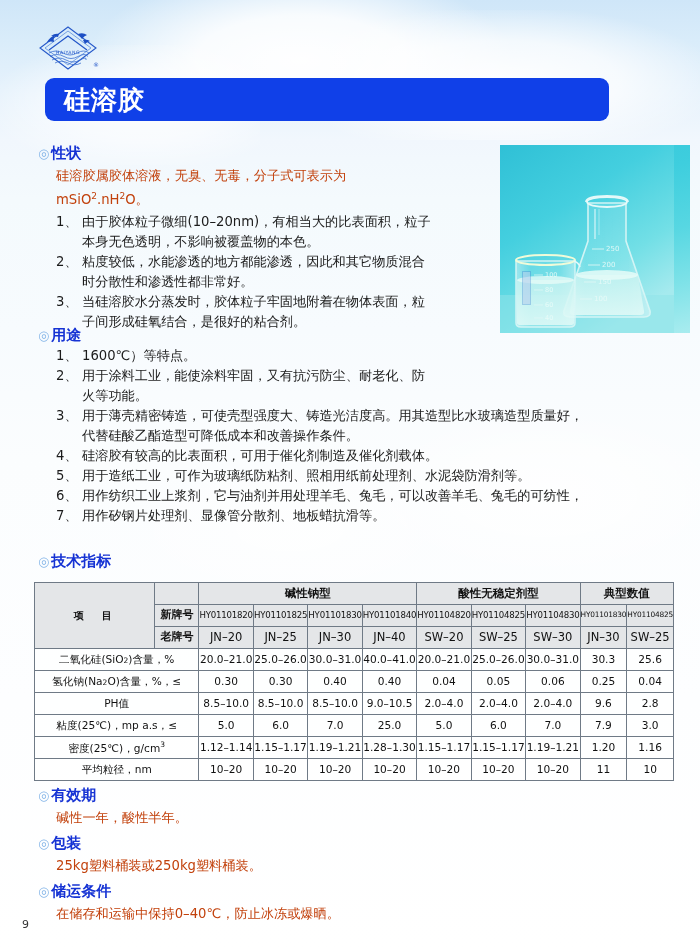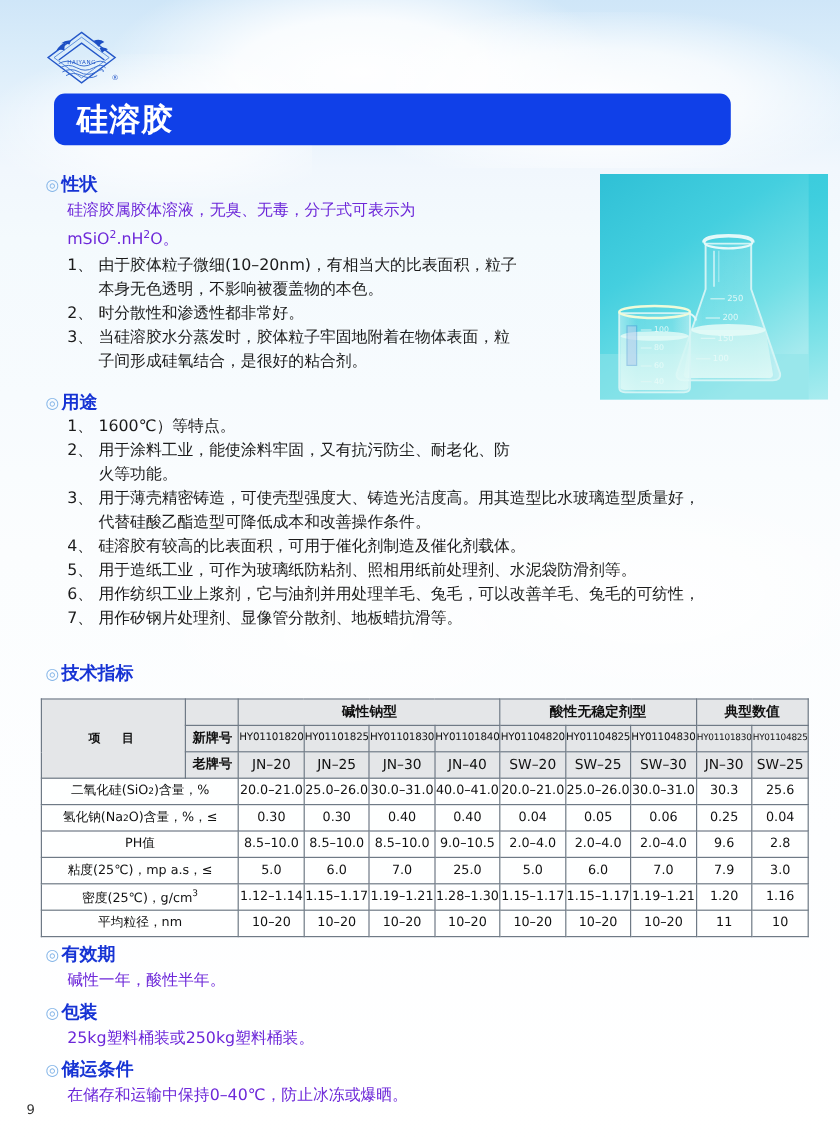--- a/index.html
+++ b/index.html
@@ -125,7 +125,7 @@
   }
 
   .body-text {
-    color: #6d28d9;
+    color: #c2410c;
     font-size: 13.2px;
     line-height: 20px;
     margin-top: 4px;

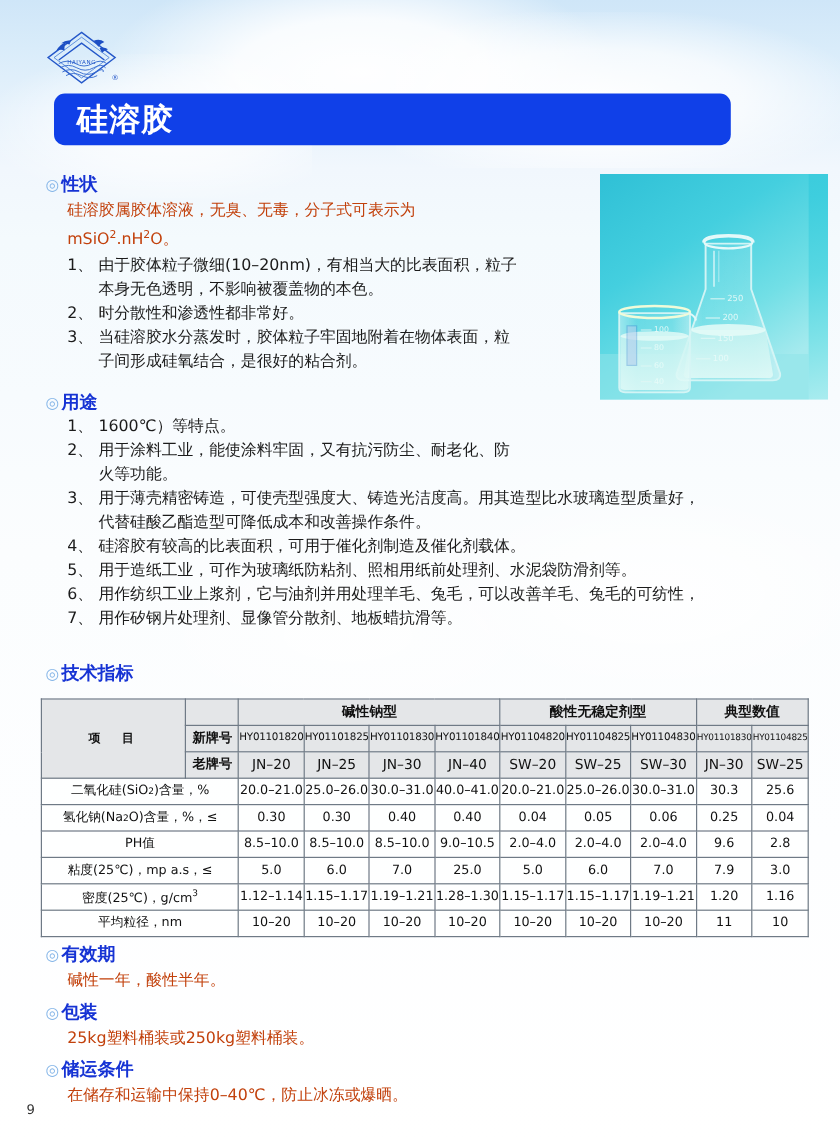--- a/index.html
+++ b/index.html
@@ -349,6 +349,7 @@
       <div class="item">
         <span class="num">2、</span>
         <span class="txt">
+          <span class="ln">粘度较低，水能渗透的地方都能渗透，因此和其它物质混合</span>
           <span class="ln">时分散性和渗透性都非常好。</span>
         </span>
       </div>

